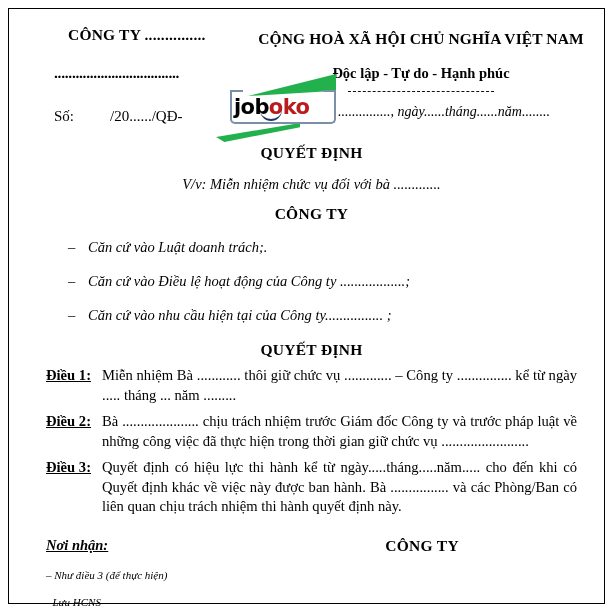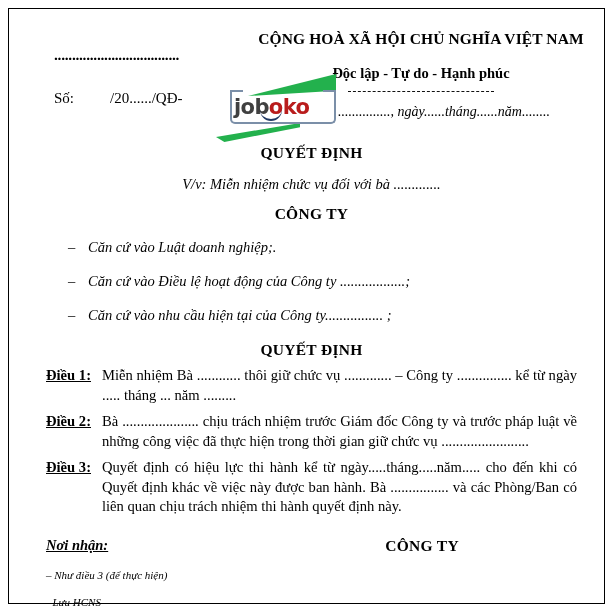--- a/index.html
+++ b/index.html
@@ -268,6 +268,7 @@
     <div class="header">
 
       <div class="col-left">
+        <div class="company-line">CÔNG TY ...............</div>
         <div class="dots-line">...................................</div>
         <div class="so-line">
           <span class="so-label">Số:</span><span>/20....../QĐ-</span>

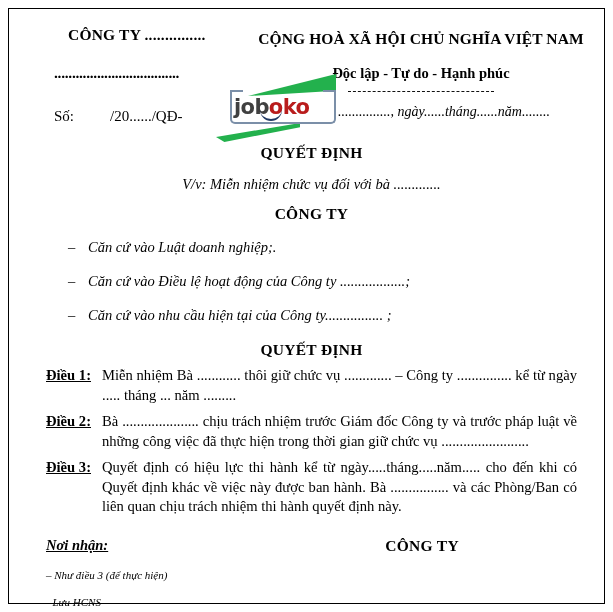--- a/index.html
+++ b/index.html
@@ -156,7 +156,7 @@
     letter-spacing: -0.6px;
     line-height: 27px;
   }
-  .logo-job { color: #404040; }
+  .logo-job { color: #000000; }
   .logo-oko { color: #b91c1c; position: relative; }
   .logo-smile {
     position: absolute;

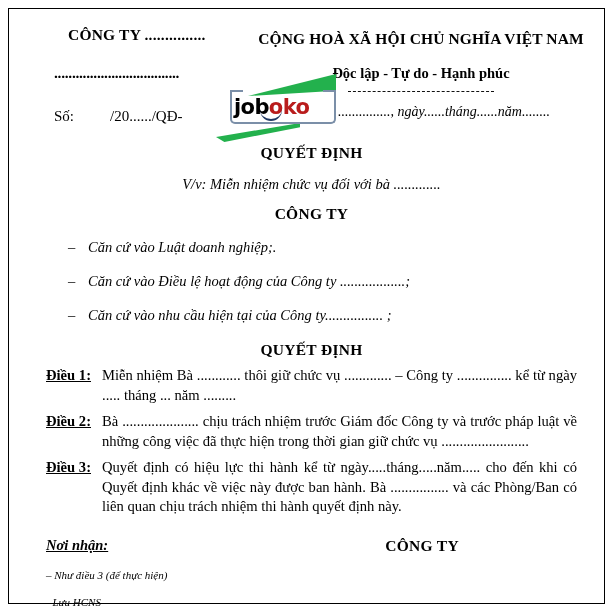--- a/index.html
+++ b/index.html
@@ -296,7 +296,7 @@
     <div class="center-company">CÔNG TY</div>
 
     <div class="bases">
-      <div class="basis"><span class="dash">–</span><span>Căn cứ vào Luật doanh nghiệp;.</span></div>
+      <div class="basis"><span class="dash">–</span><span>Căn cứ vào Luật doanh trách;.</span></div>
       <div class="basis"><span class="dash">–</span><span>Căn cứ vào Điều lệ hoạt động của Công ty ..................;</span></div>
       <div class="basis"><span class="dash">–</span><span>Căn cứ vào nhu cầu hiện tại của Công ty................ ;</span></div>
     </div>

